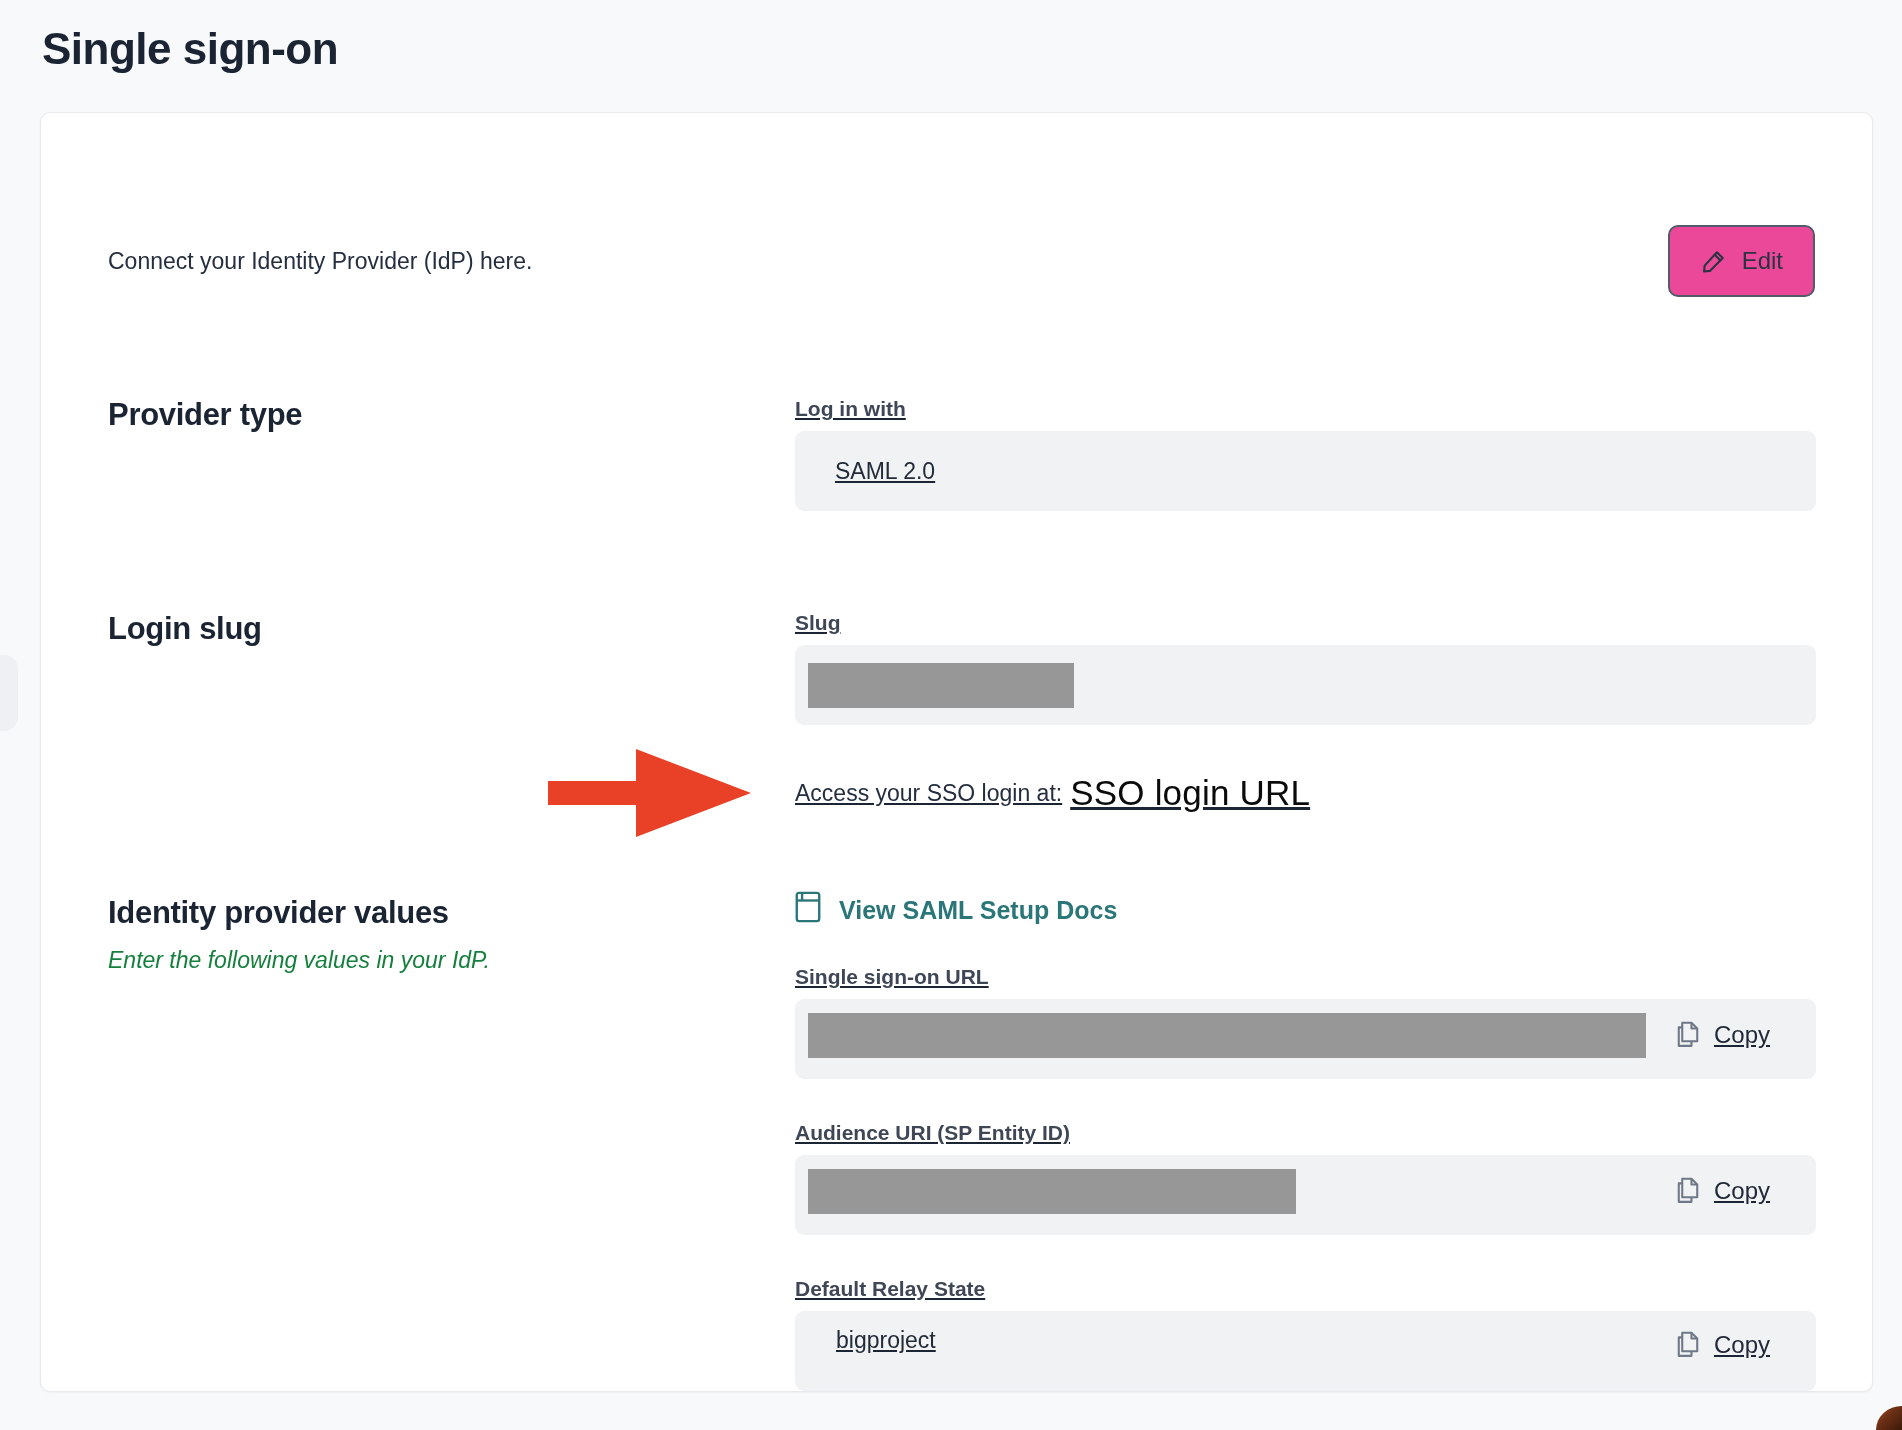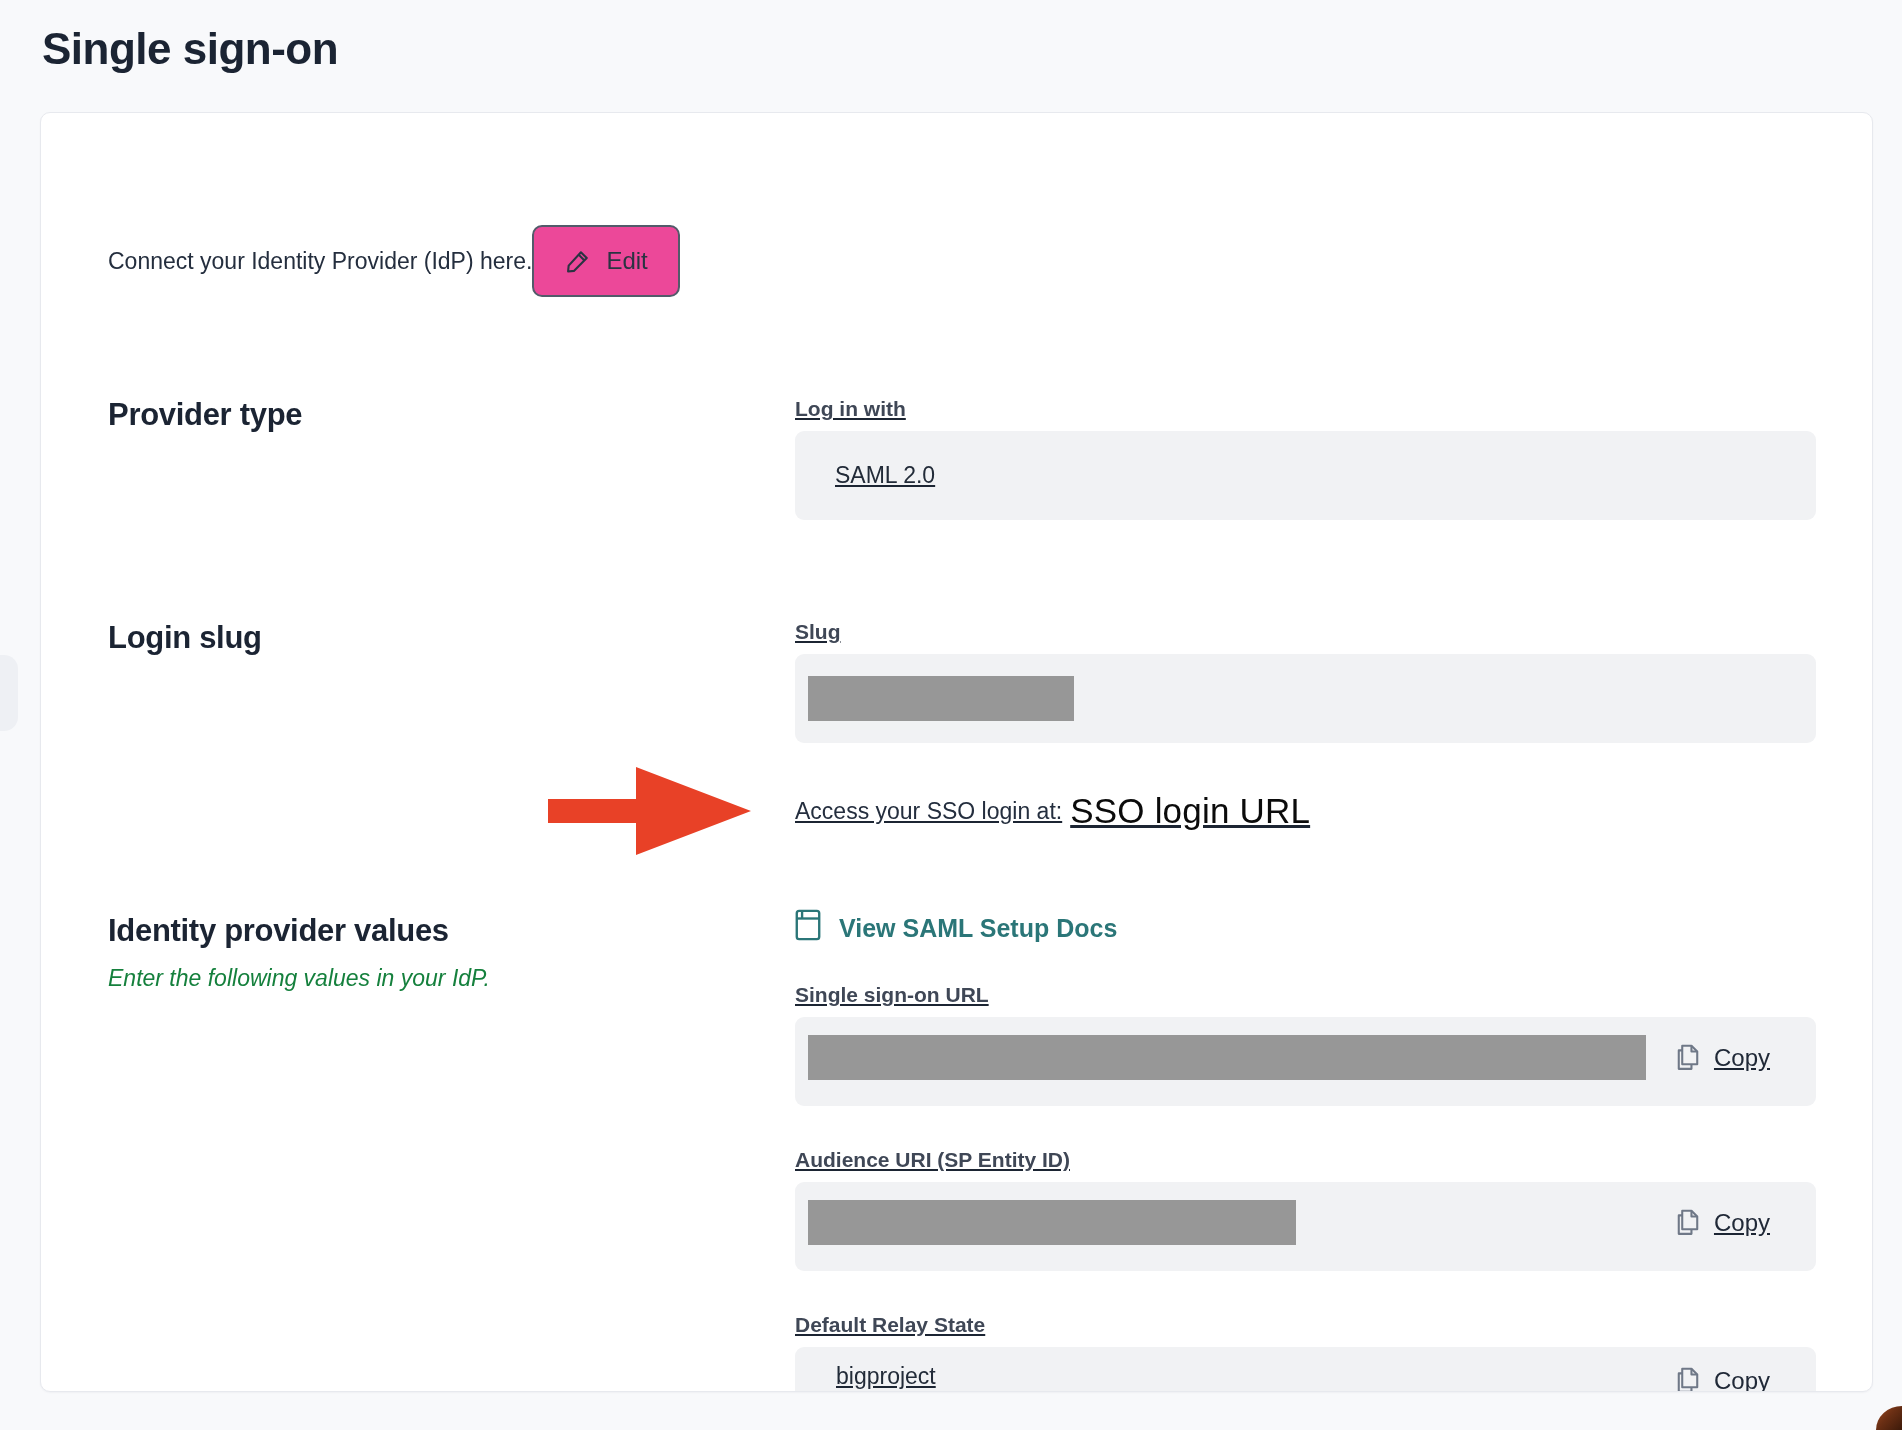--- a/index.html
+++ b/index.html
@@ -34,7 +34,7 @@
   .row .left-col { width:687px; flex:0 0 687px; }
   .row .right-col { width:1021px; flex:0 0 1021px; position:relative;text-decoration:underline; }
 
-  .intro-row { align-items:center; margin-bottom:100px; }
+  .intro-row { align-items:center; justify-content:space-between; margin-bottom:100px; }
   .intro-text { font-size:23px; color:#242e3e; }
   .edit-btn {
     display:flex; align-items:center; gap:14px;

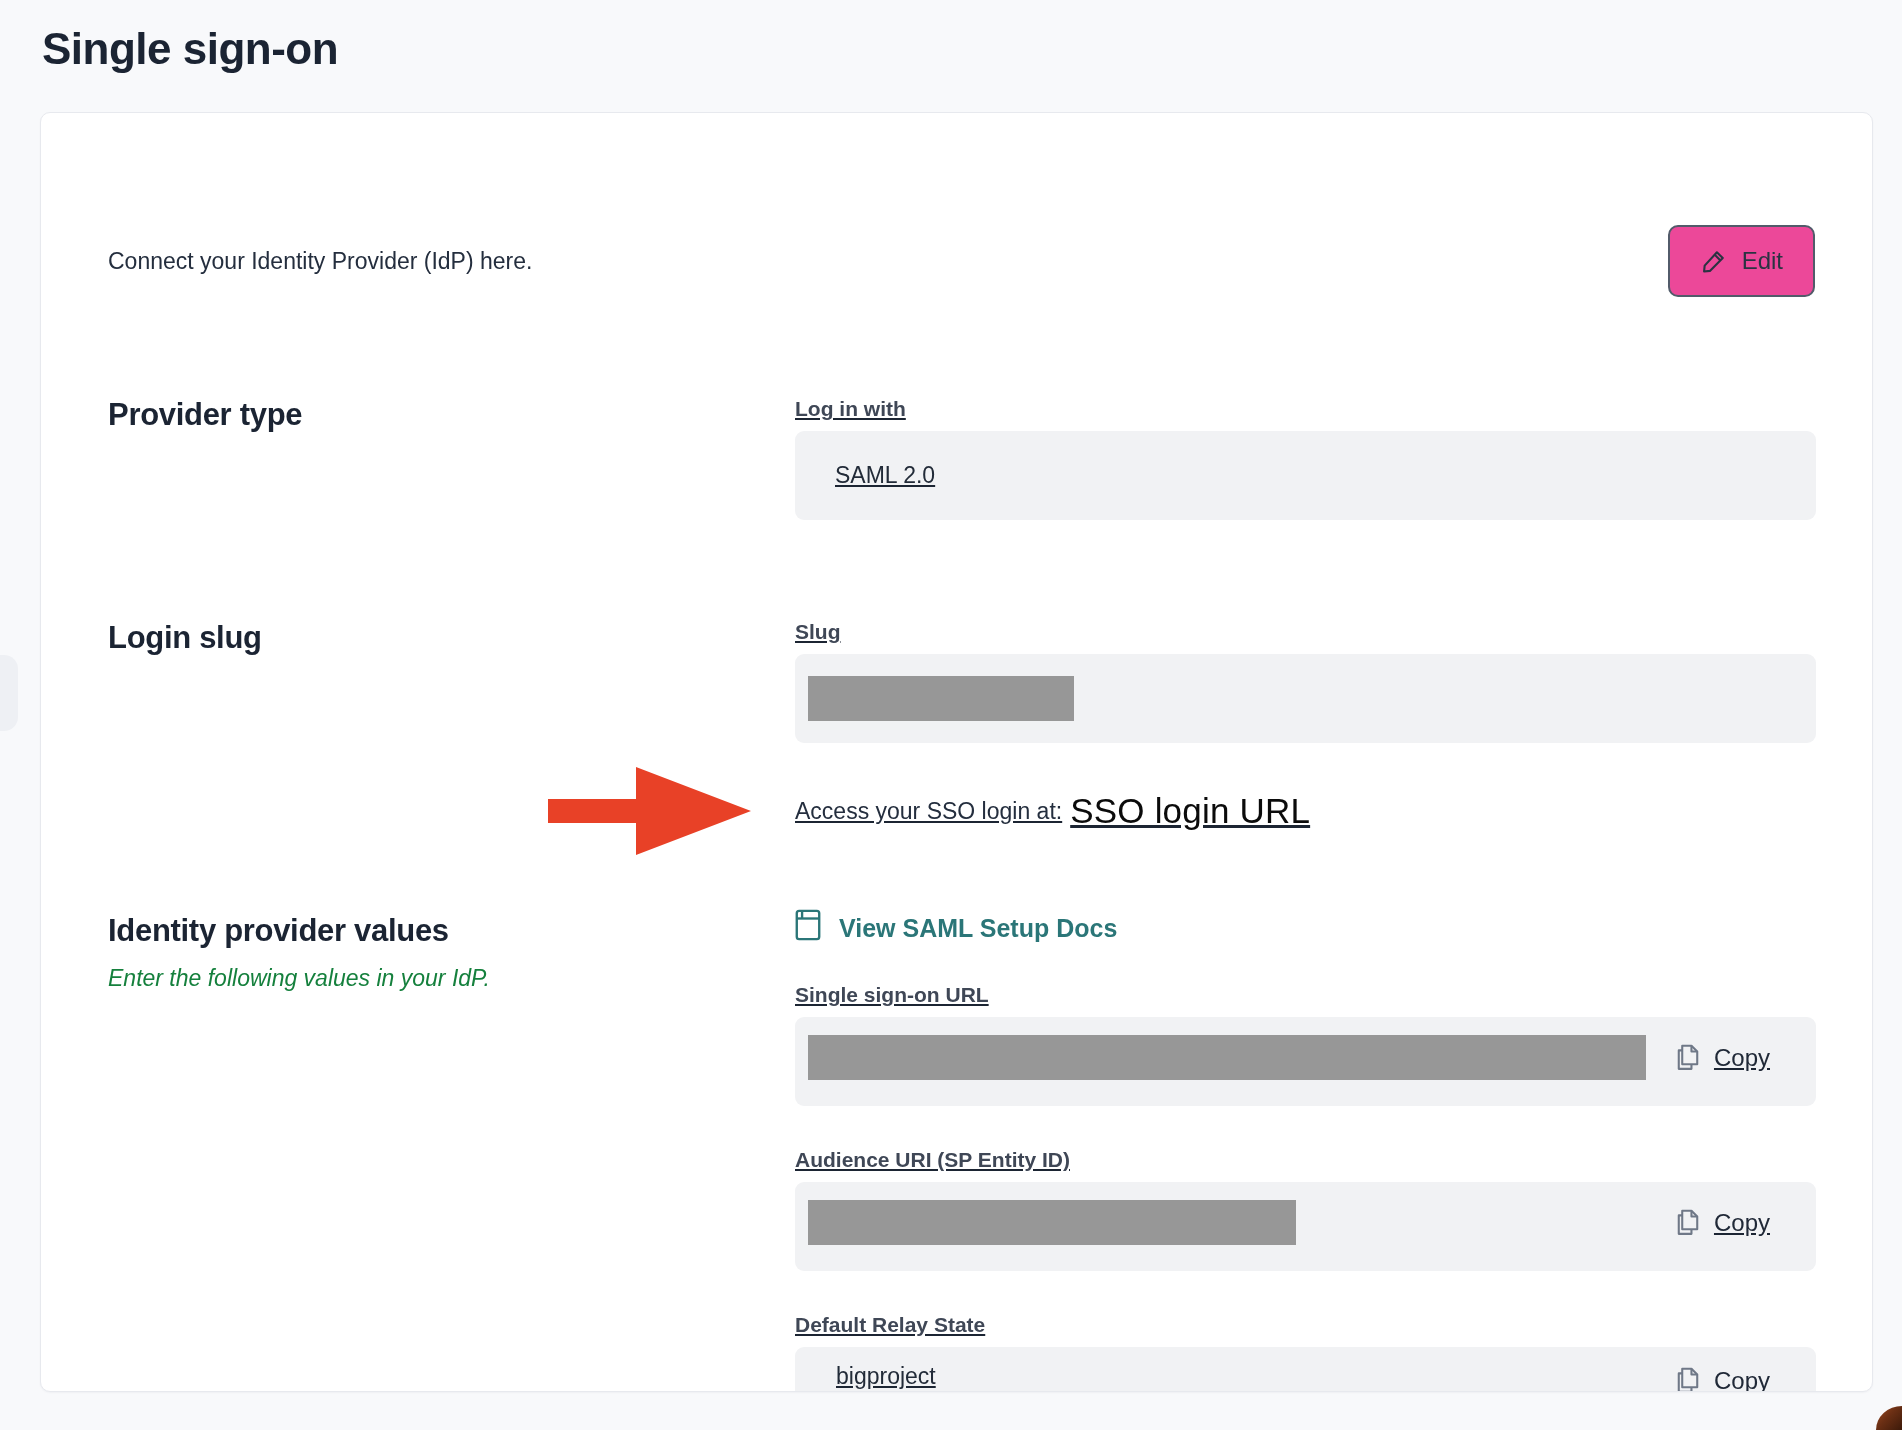--- a/index.html
+++ b/index.html
@@ -55,7 +55,7 @@
     margin-bottom:10px;
   }
   .field {
-    background:#f1f2f4; border-radius:9px; height:89px;
+    background:#f1f2f4; border-radius:9px; height:80px;
     display:flex; align-items:center; padding:0 40px;
     font-size:23px; color:#222b38;
   }

